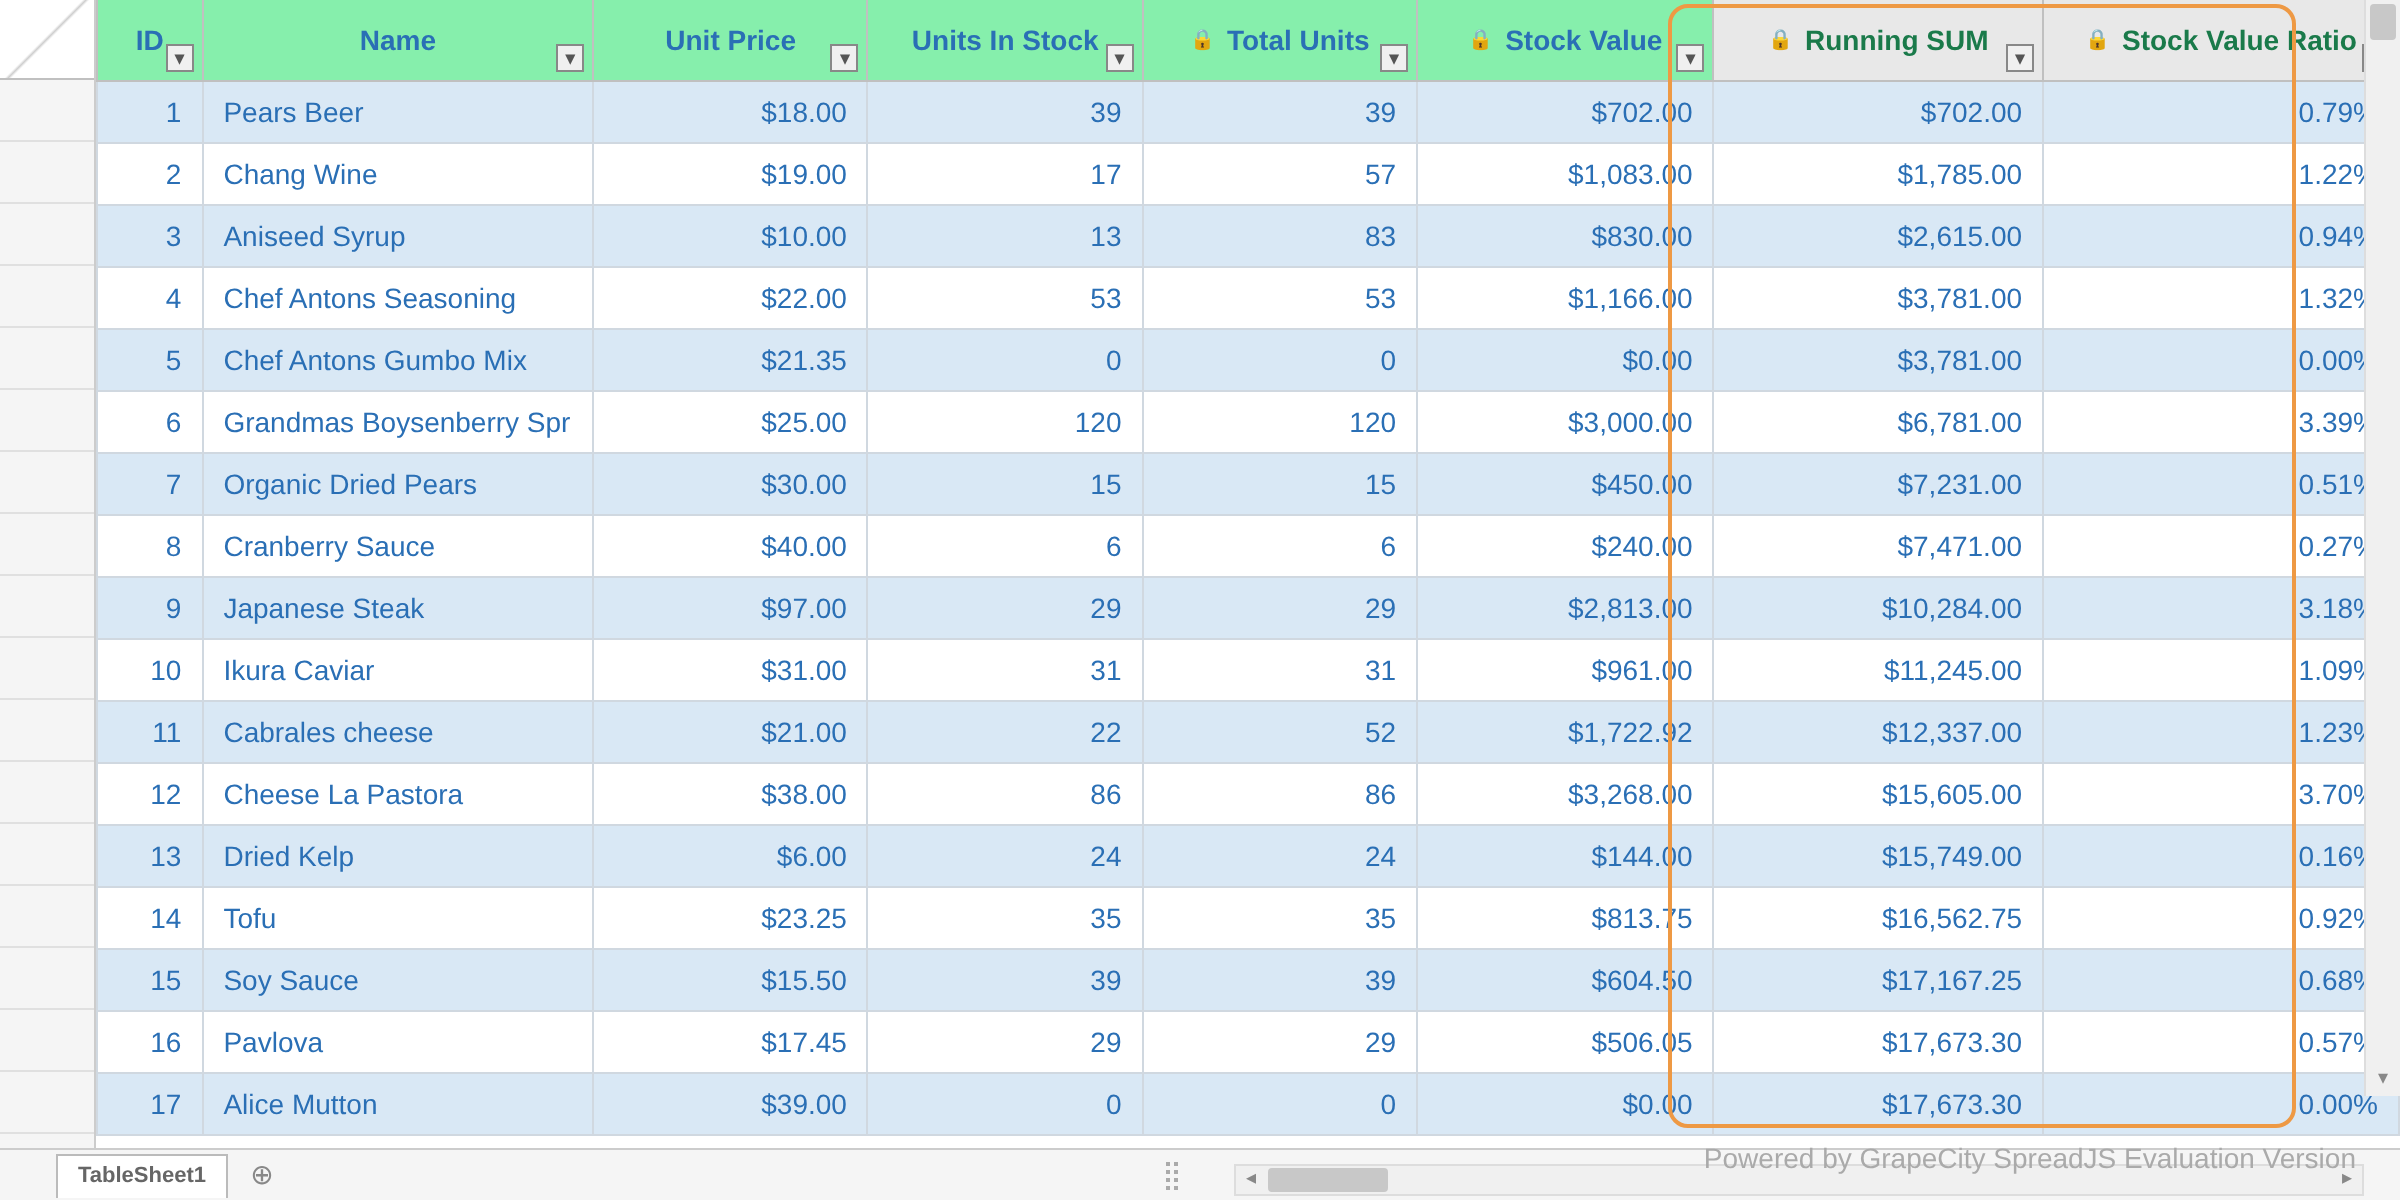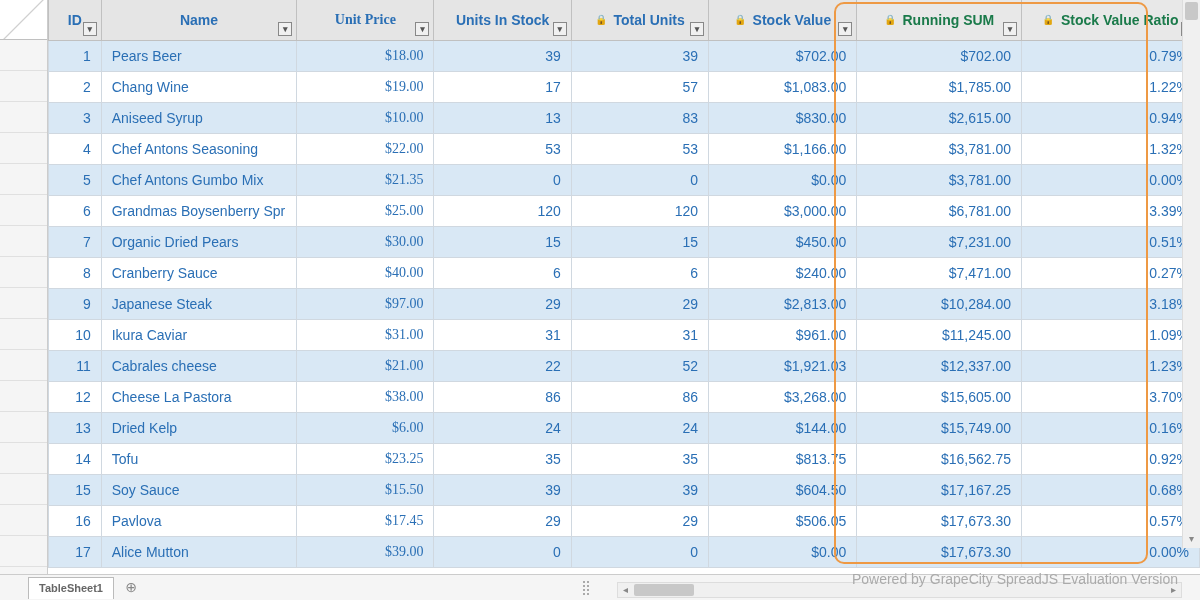--- a/index.html
+++ b/index.html
@@ -11,7 +11,7 @@
     .row-hdr { height: 31px; border-bottom: 1px solid #e0e0e0; }
     .main-grid { flex: 1; overflow: hidden; position: relative; }
     table { border-collapse: collapse; width: 100%; table-layout: fixed; }
-    th { height: 40px; background: #e5e5e5; border: 1px solid #c0c0c0; border-top: none; color: #2a6fb5; font-weight: 600; font-size: 14px; text-align: center; position: relative; padding: 0 6px; }
+    th { height: 40px; background: #86efac; border: 1px solid #c0c0c0; border-top: none; color: #2a6fb5; font-weight: 600; font-size: 14px; text-align: center; position: relative; padding: 0 6px; }
     th.highlight { background: #e8e8e8; color: #1a7a4a; }
     .filter { position: absolute; right: 4px; bottom: 4px; width: 14px; height: 14px; border: 1px solid #888; background: #f0f0f0; cursor: pointer; font-size: 9px; line-height: 12px; text-align: center; color: #555; }
     .lock { font-size: 10px; color: #666; margin-right: 4px; }

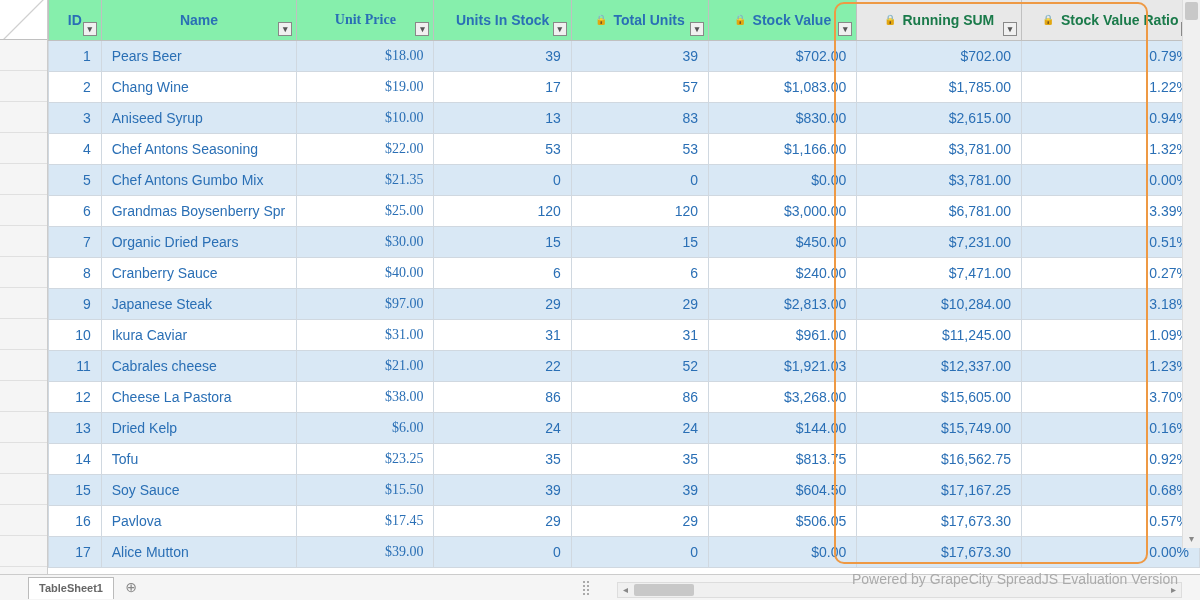--- a/index.html
+++ b/index.html
@@ -20,7 +20,7 @@
     tr.even td { background: #fff; }
     .c-id { width: 48px; text-align: right; }
     .c-name { width: 178px; text-align: left; white-space: nowrap; overflow: hidden; }
-    .c-price { width: 125px; text-align: right; font-family: Liberation Serif, serif; }
+    .c-price { width: 125px; text-align: right; }
     .c-stock { width: 125px; text-align: right; }
     .c-total { width: 125px; text-align: right; }
     .c-value { width: 135px; text-align: right; }

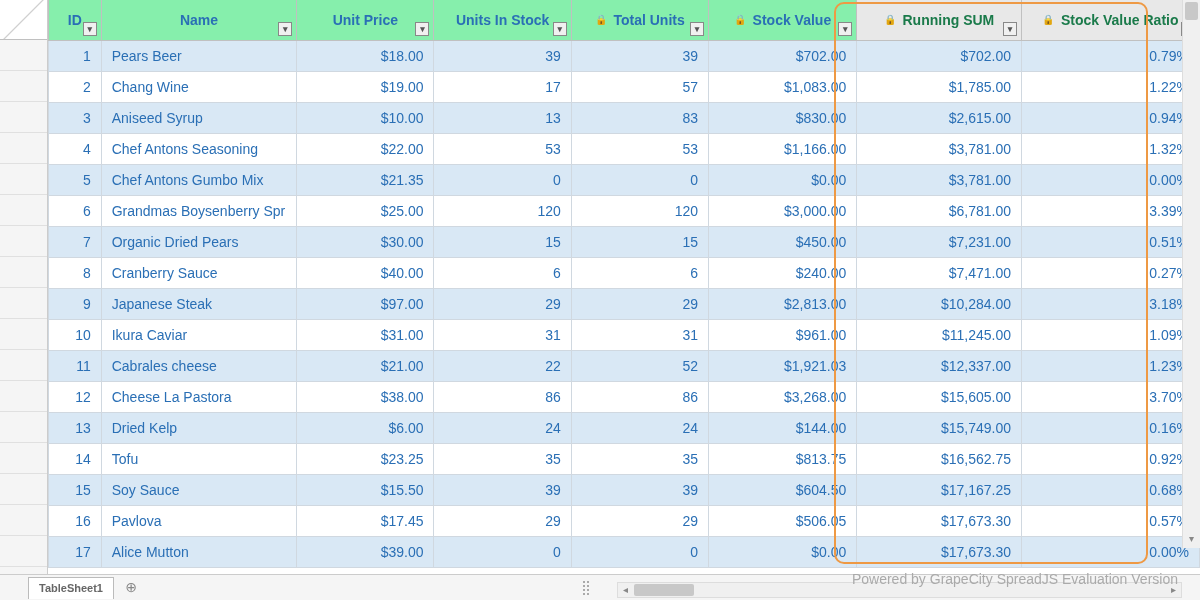--- a/index.html
+++ b/index.html
@@ -237,7 +237,7 @@
               <td class="c-price">$21.00</td>
               <td class="c-stock">22</td>
               <td class="c-total">52</td>
-              <td class="c-value">$1,921.03</td>
+              <td class="c-value">$1,722.92</td>
               <td class="c-run">$12,337.00</td>
               <td class="c-ratio">1.23%</td>
             </tr>

